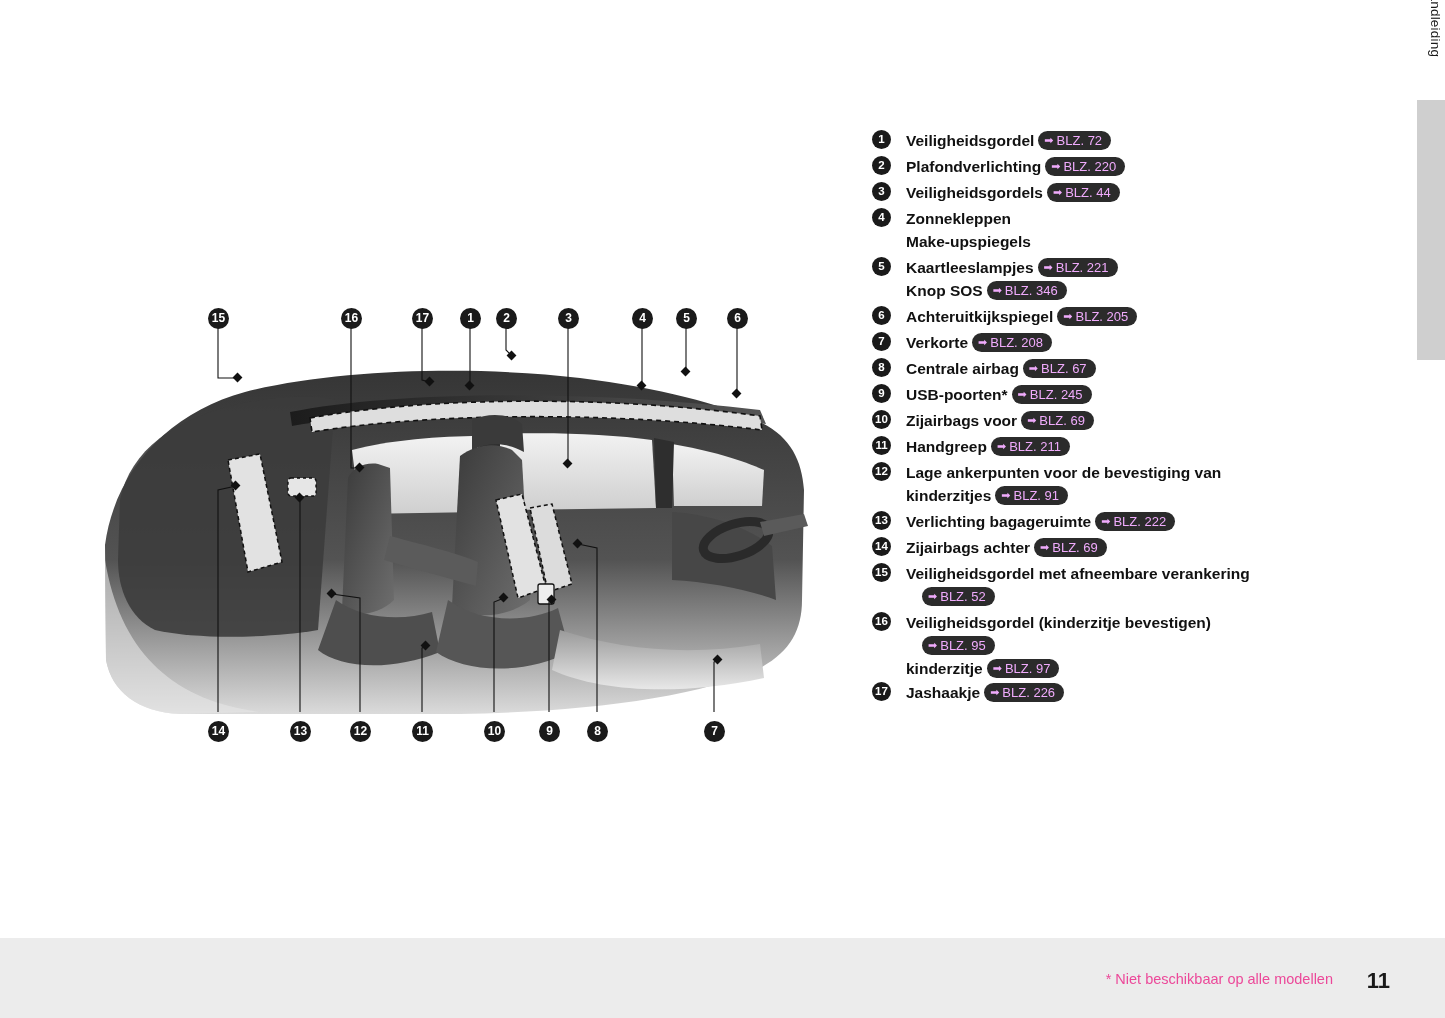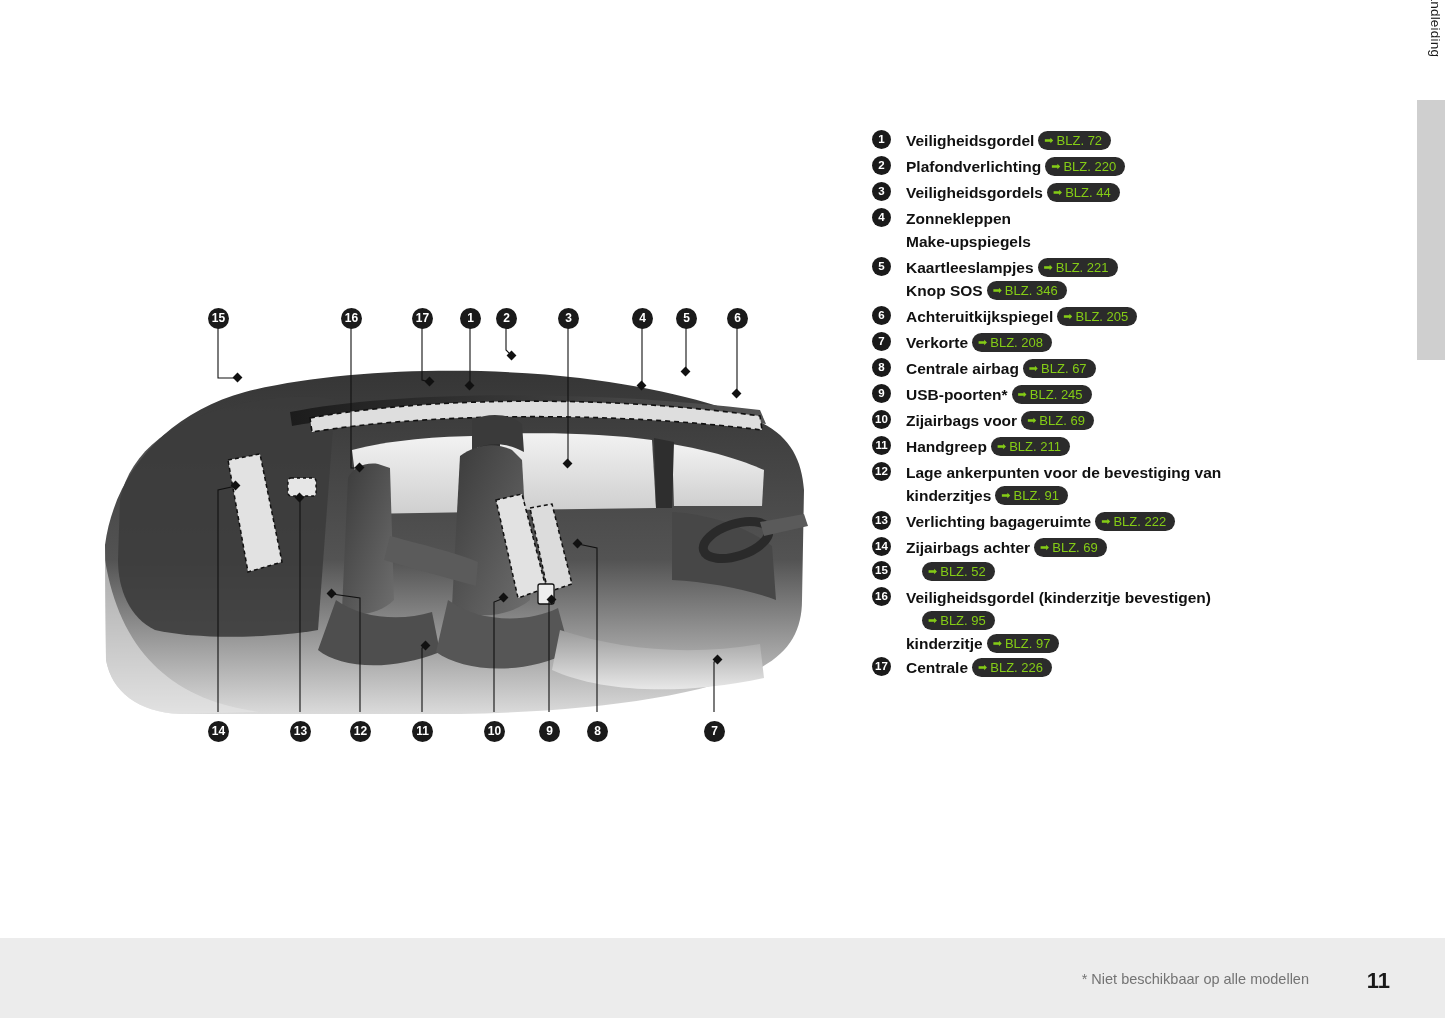--- a/index.html
+++ b/index.html
@@ -113,7 +113,7 @@
   .pill {
     display: inline-block;
     background: #2b2b2b;
-    color: #84cc16;
+    color: #f0abfc;
     border-radius: 10px;
     padding: 1px 9px 2px 6px;
     font-size: 13px;

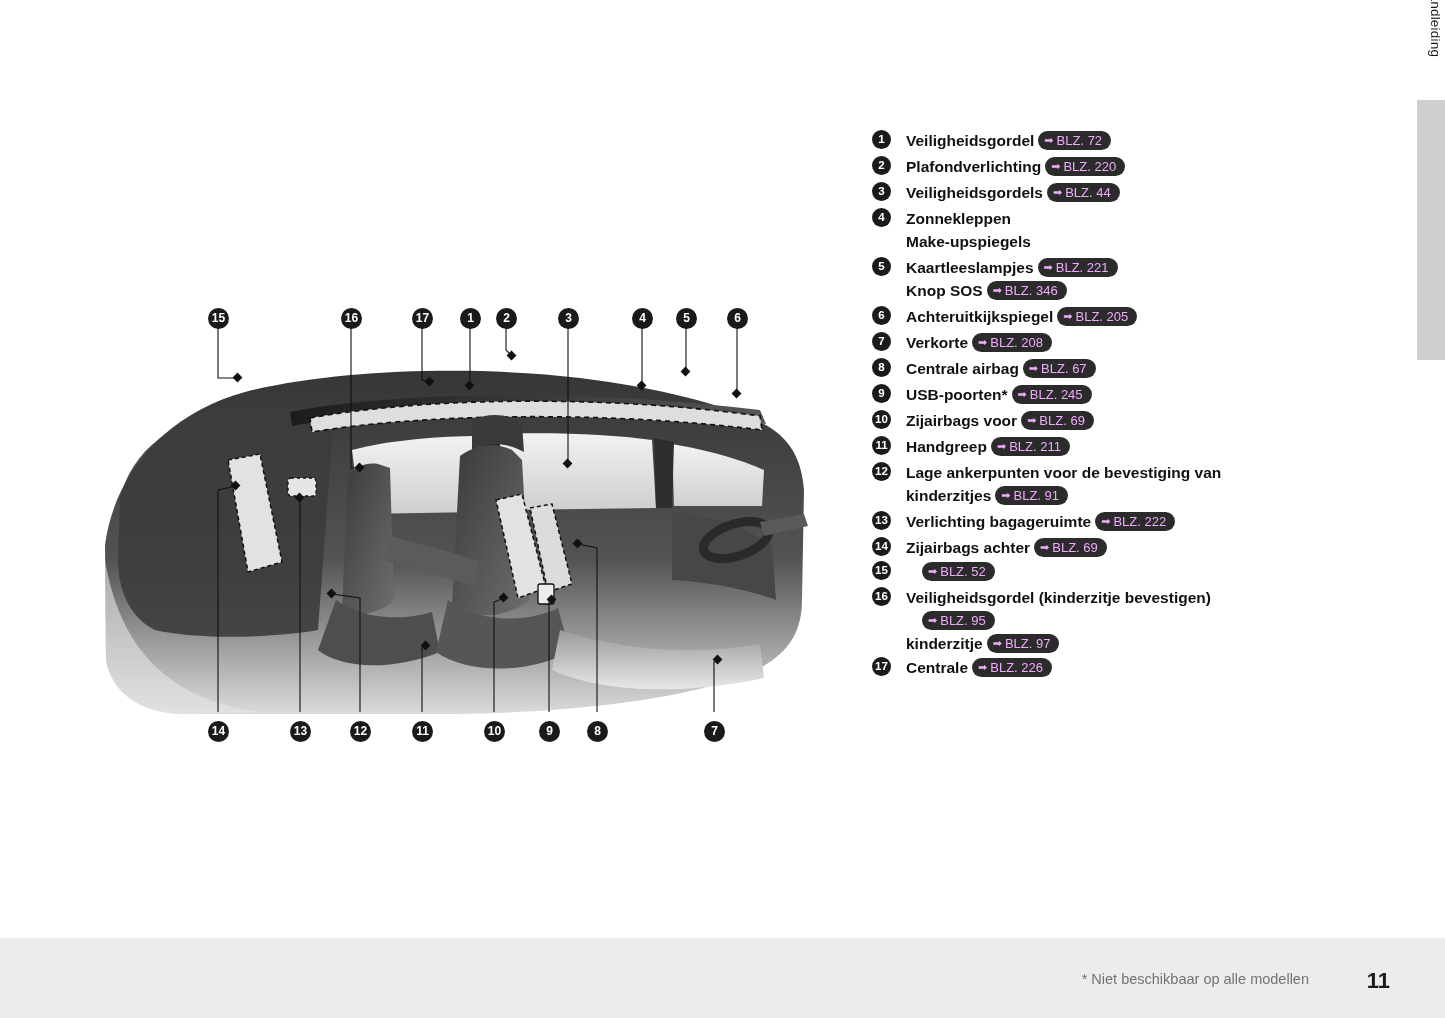--- a/index.html
+++ b/index.html
@@ -363,6 +363,7 @@
       </div>
       <div class="legend-item">
         <span class="legend-num">15</span>
+        <span class="legend-line"><span>Veiligheidsgordel met afneembare verankering</span></span>
         <span class="legend-line sub"><span class="pill pill-standalone"><span class="arrow">➡</span><span>BLZ. 52</span></span></span>
       </div>
       <div class="legend-item">

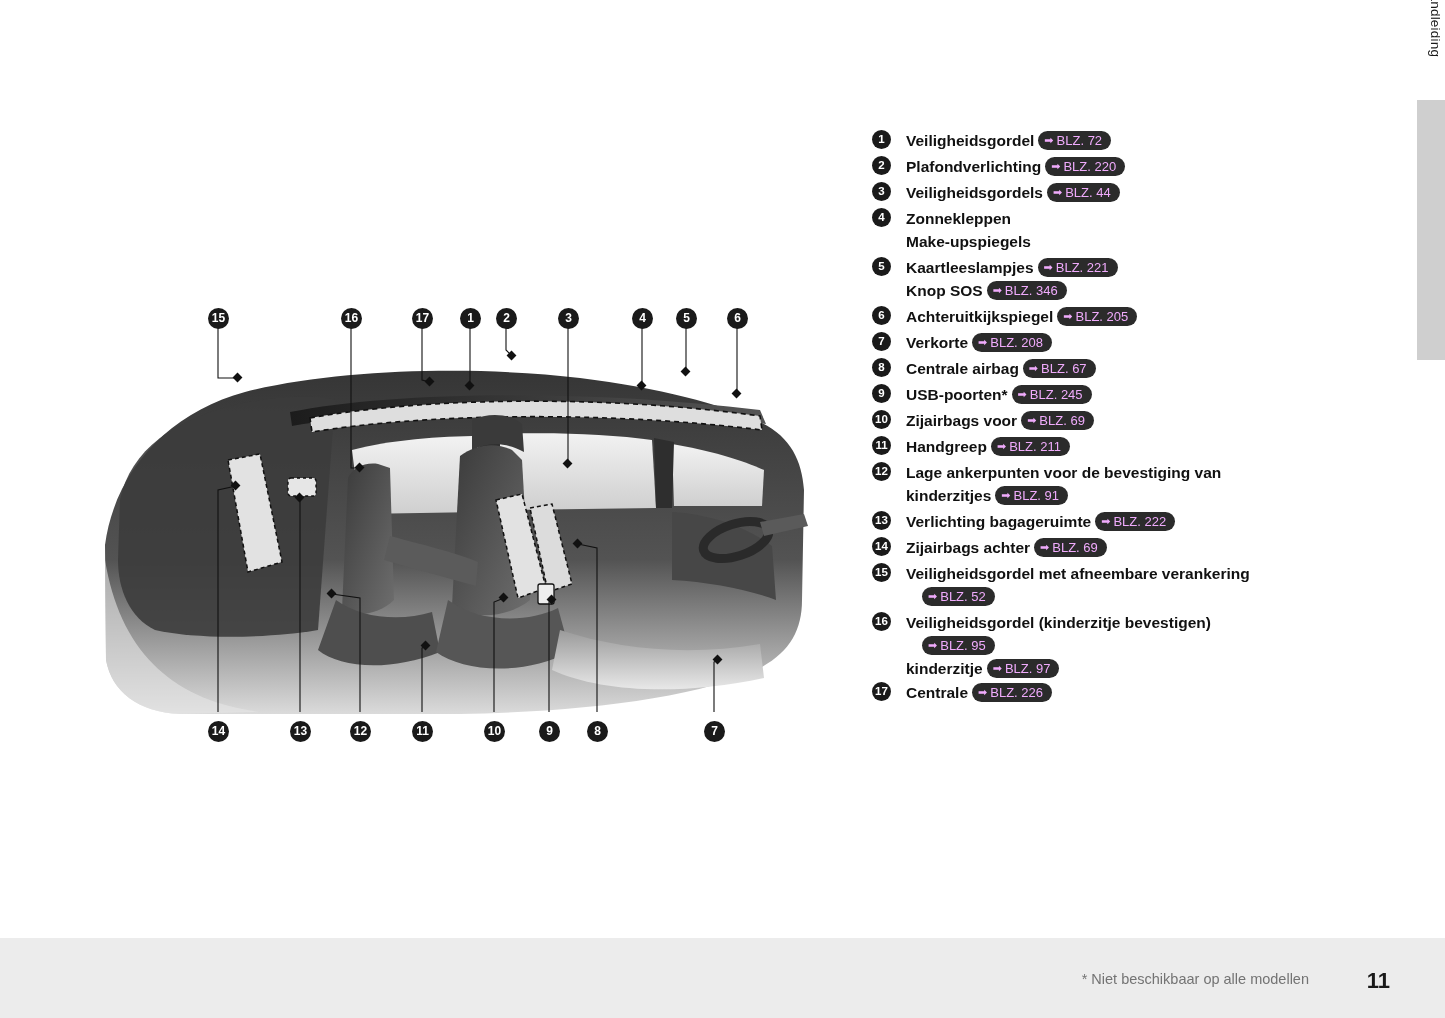--- a/index.html
+++ b/index.html
@@ -374,7 +374,7 @@
       </div>
       <div class="legend-item">
         <span class="legend-num">17</span>
-        <span class="legend-line sub"><span>Centrale</span><span class="pill"><span class="arrow">➡</span><span>BLZ. 226</span></span></span>
+        <span class="legend-line sub"><span>Jashaakje</span><span class="pill"><span class="arrow">➡</span><span>BLZ. 226</span></span></span>
       </div>
     </div>
 

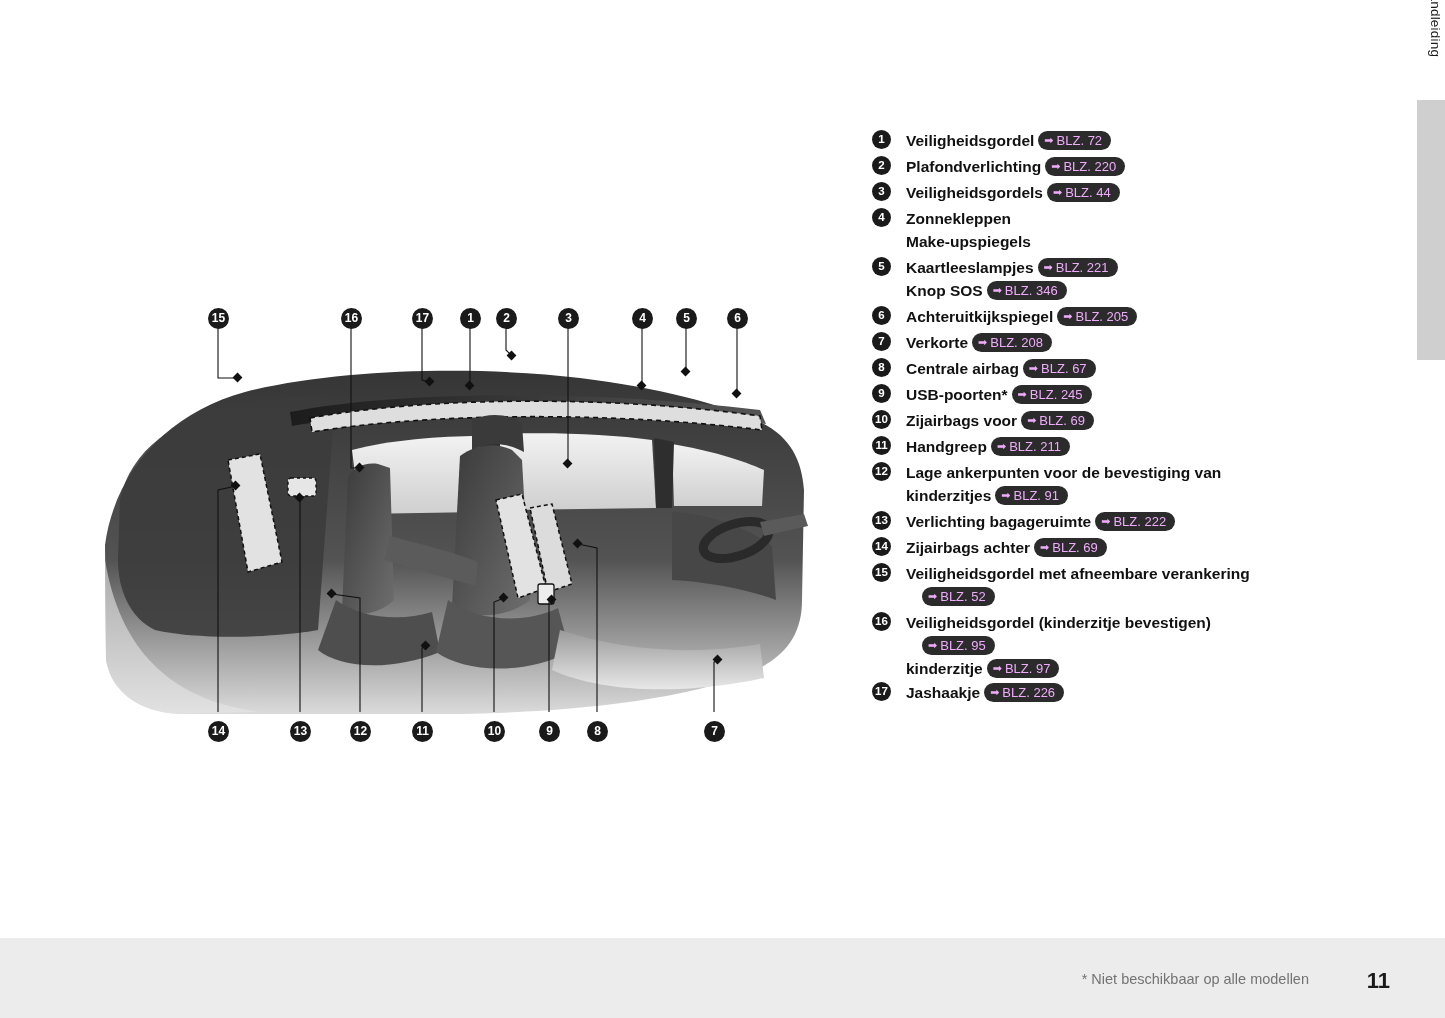--- a/index.html
+++ b/index.html
@@ -58,10 +58,10 @@
   }
   .footer-note {
     position: absolute;
-    right: 136px;
+    right: 112px;
     bottom: 31px;
     font-size: 14.5px;
-    color: #737373;
+    color: #ec4899;
     white-space: nowrap;
   }
   .footer-page {

